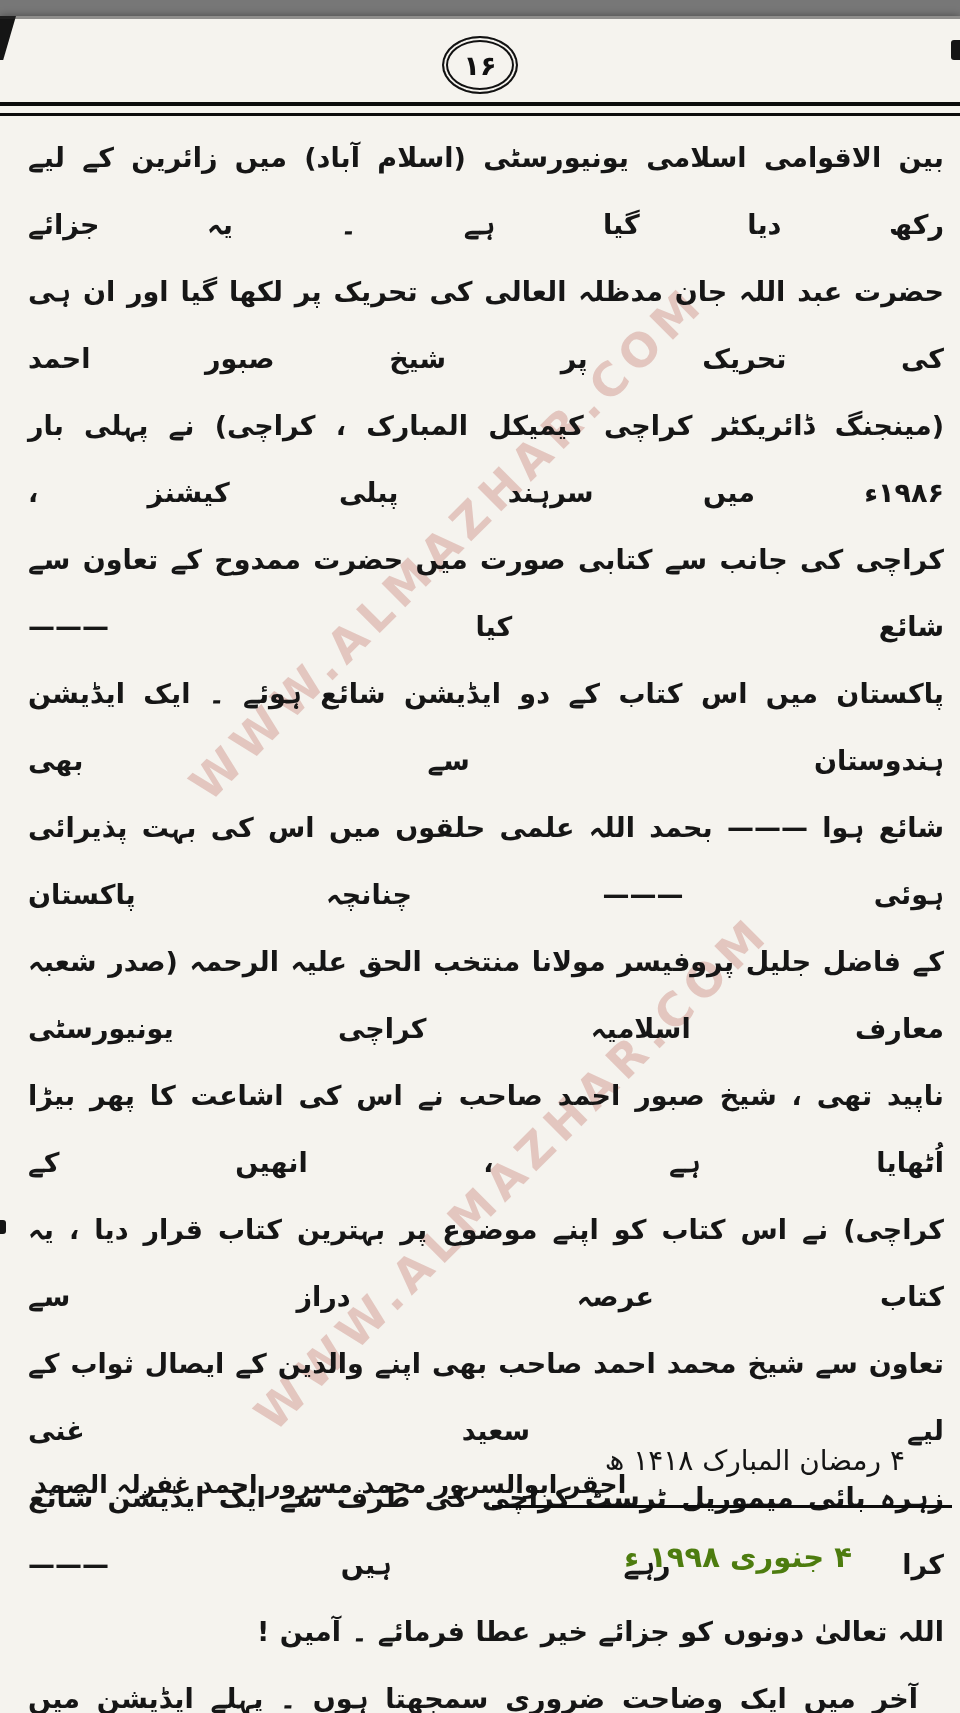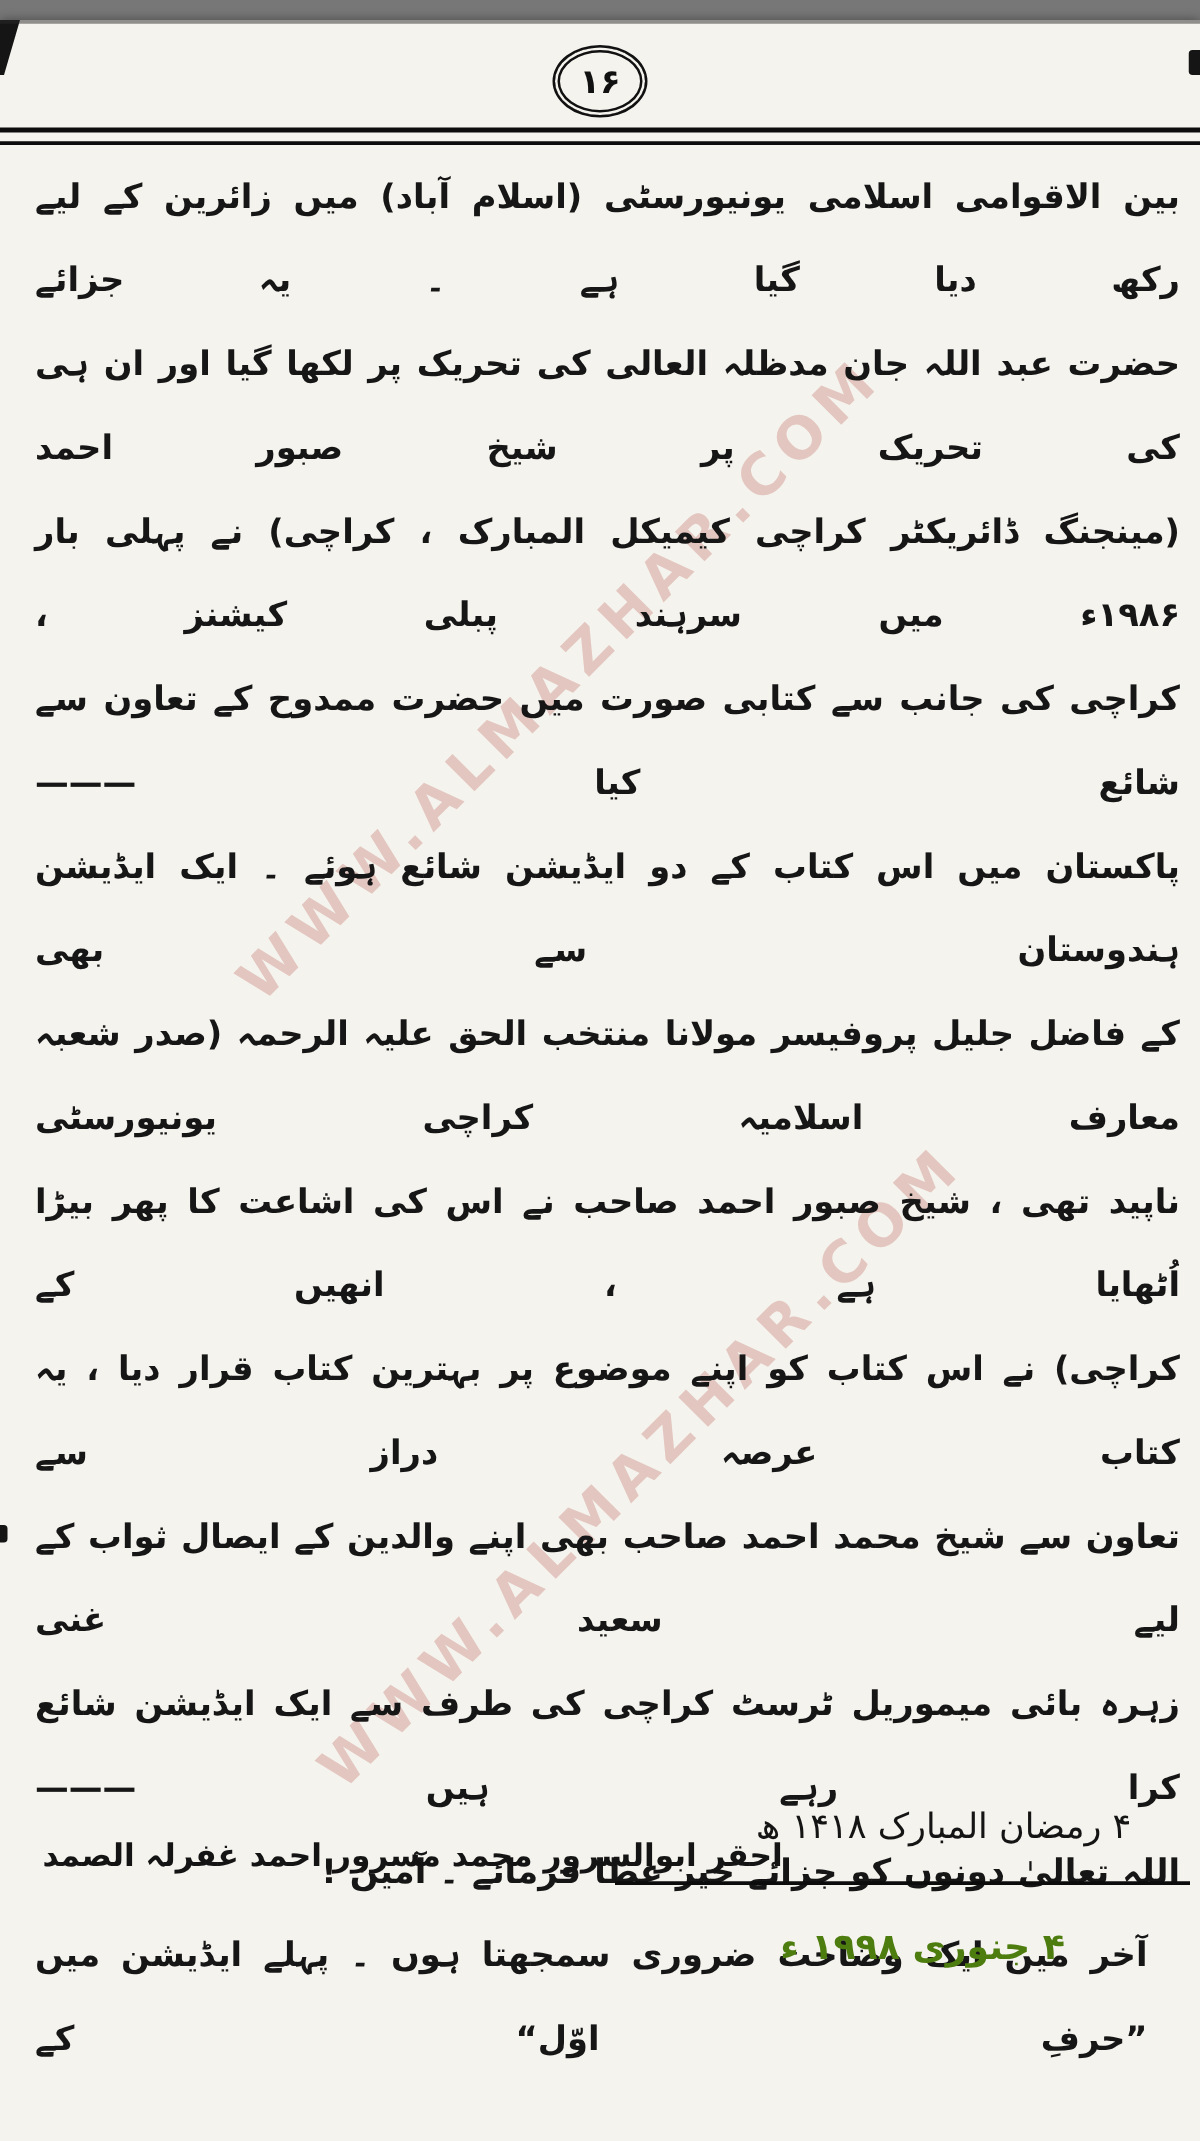--- a/index.html
+++ b/index.html
@@ -117,6 +117,7 @@
     <div class="line">(مینجنگ ڈائریکٹر کراچی کیمیکل المبارک ، کراچی) نے پہلی بار ۱۹۸۶ء میں سرہند پبلی کیشنز ،</div>
     <div class="line">کراچی کی جانب سے کتابی صورت میں حضرت ممدوح کے تعاون سے شائع کیا ———</div>
     <div class="line">پاکستان میں اس کتاب کے دو ایڈیشن شائع ہوئے ۔ ایک ایڈیشن ہندوستان سے بھی</div>
+    <div class="line">شائع ہوا ——— بحمد اللہ علمی حلقوں میں اس کی بہت پذیرائی ہوئی ——— چنانچہ پاکستان</div>
     <div class="line">کے فاضل جلیل پروفیسر مولانا منتخب الحق علیہ الرحمہ (صدر شعبہ معارف اسلامیہ کراچی یونیورسٹی</div>
     <div class="line">ناپید تھی ، شیخ صبور احمد صاحب نے اس کی اشاعت کا پھر بیڑا اُٹھایا ہے ، انھیں کے</div>
     <div class="line">کراچی) نے اس کتاب کو اپنے موضوع پر بہترین کتاب قرار دیا ، یہ کتاب عرصہ دراز سے</div>

